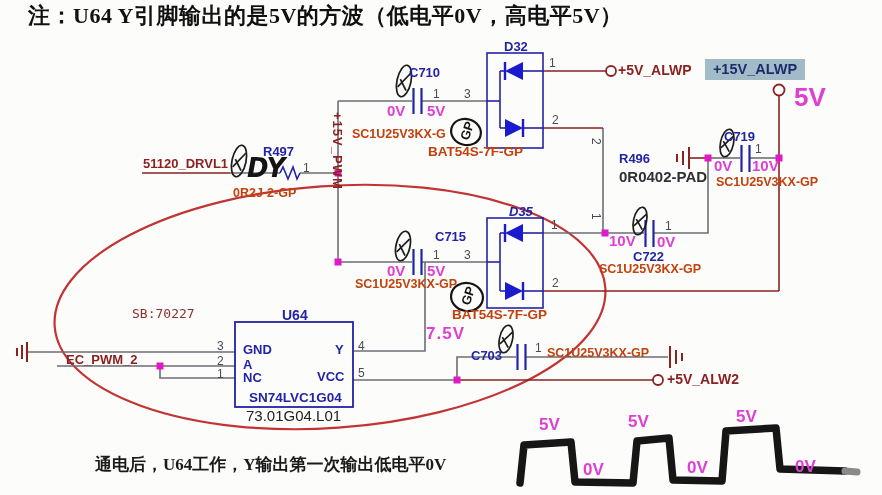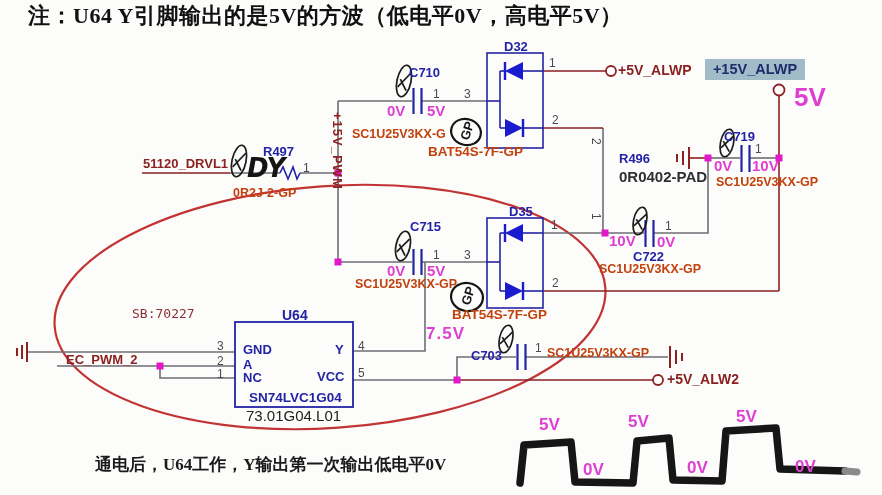--- a/index.html
+++ b/index.html
@@ -230,7 +230,7 @@
 
 <div class="lbl navy" style="left:504px;top:40px;">D32</div>
 <div class="lbl navy-part" style="left:428px;top:145px;font-size:13.5px;">BAT54S-7F-GP</div>
-<div class="lbl navy" style="left:509px;top:205px;">D35</div>
+<div class="lbl navy" style="left:509px;top:205px;font-style:italic;">D35</div>
 <div class="lbl navy-part" style="left:452px;top:308px;font-size:13.5px;">BAT54S-7F-GP</div>
 
 <div class="lbl navy" style="left:282px;top:308px;font-size:14px;">U64</div>

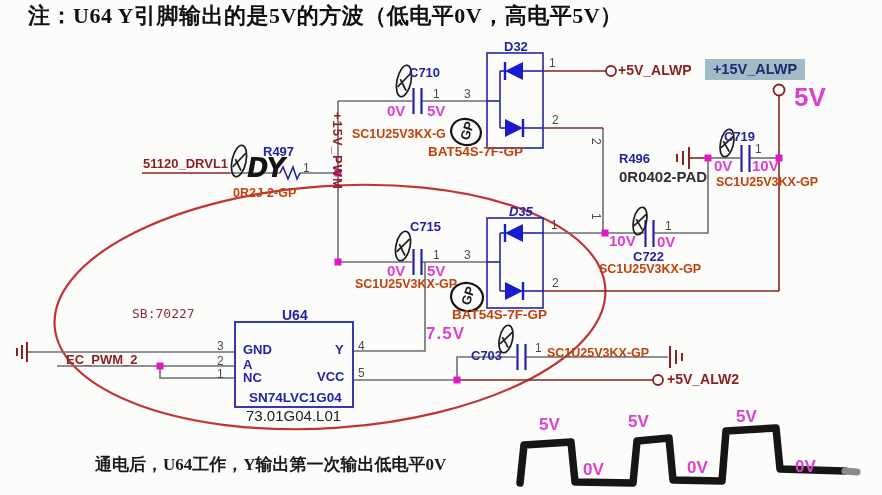--- a/index.html
+++ b/index.html
@@ -219,7 +219,7 @@
 
 <div class="lbl navy" style="left:409px;top:66px;">C710</div>
 <div class="lbl navy-part" style="left:352px;top:128px;">SC1U25V3KX-G</div>
-<div class="lbl navy" style="left:410px;top:220px;">C715</div>
+<div class="lbl navy" style="left:410px;top:230px;padding-left:25px;">C715</div>
 <div class="lbl navy-part" style="left:355px;top:278px;">SC1U25V3KX-GP</div>
 <div class="lbl navy" style="left:716px;top:130px;margin-left:8px;">C719</div>
 <div class="lbl navy-part" style="left:716px;top:176px;">SC1U25V3KX-GP</div>

